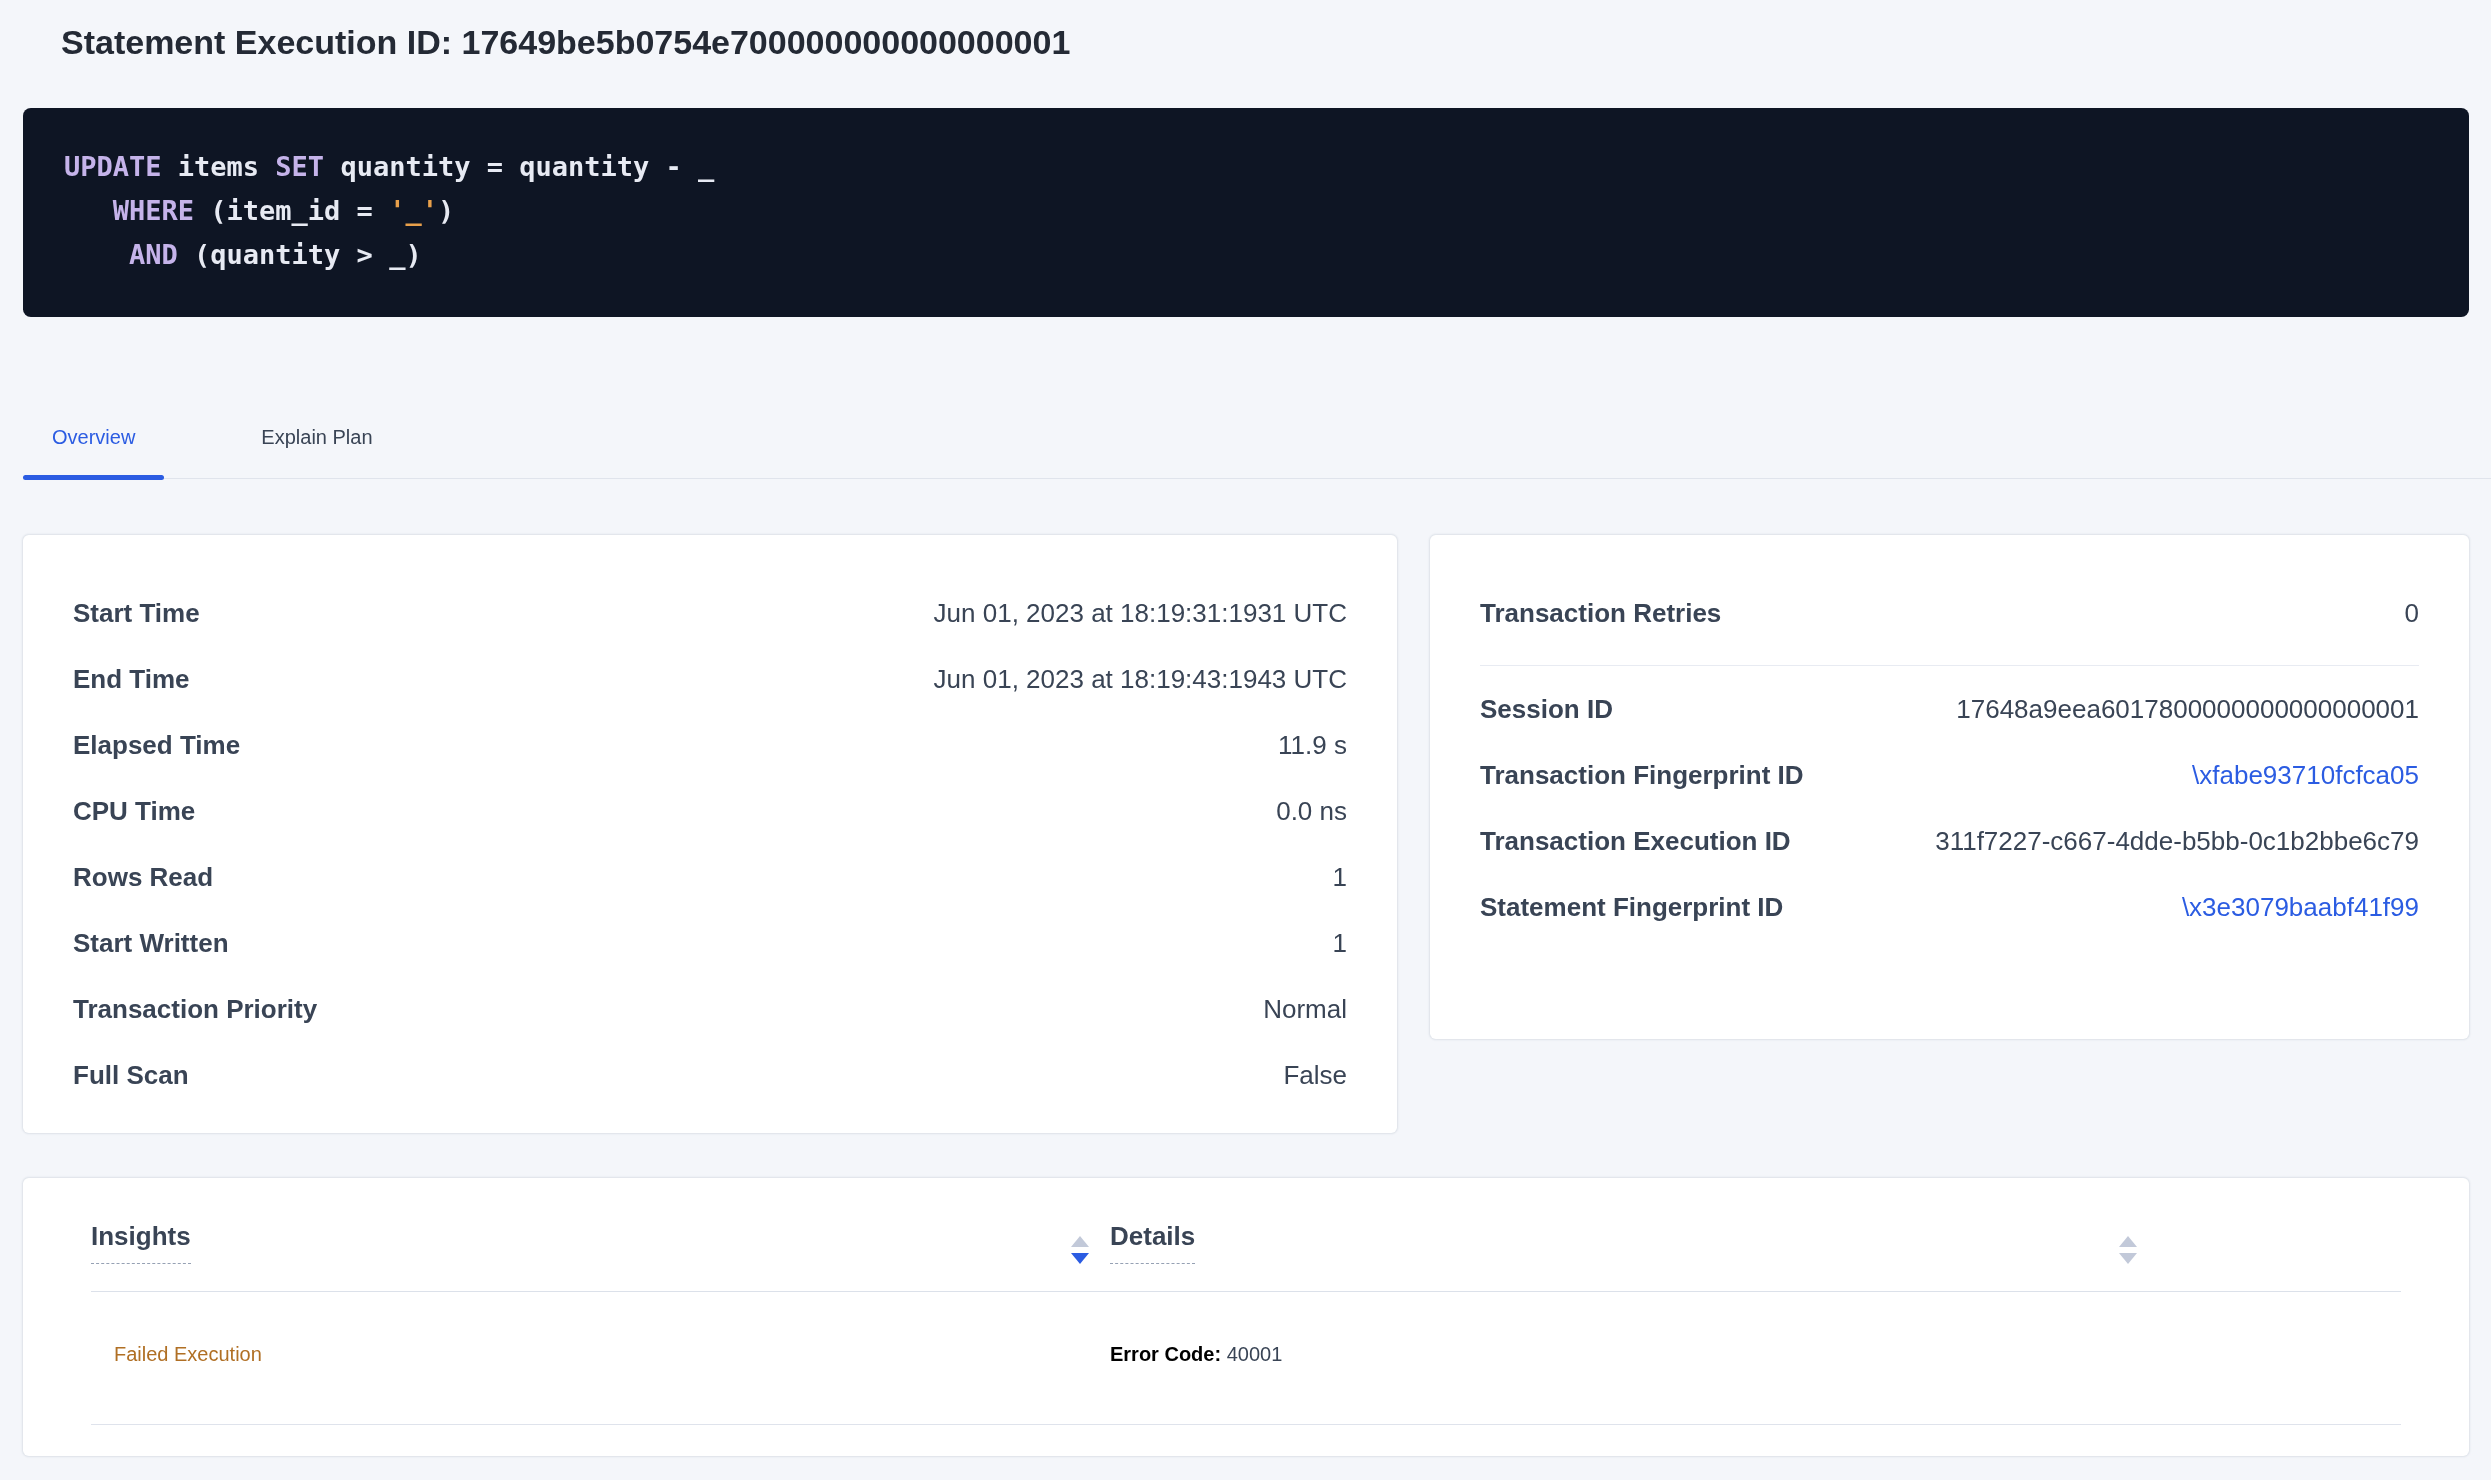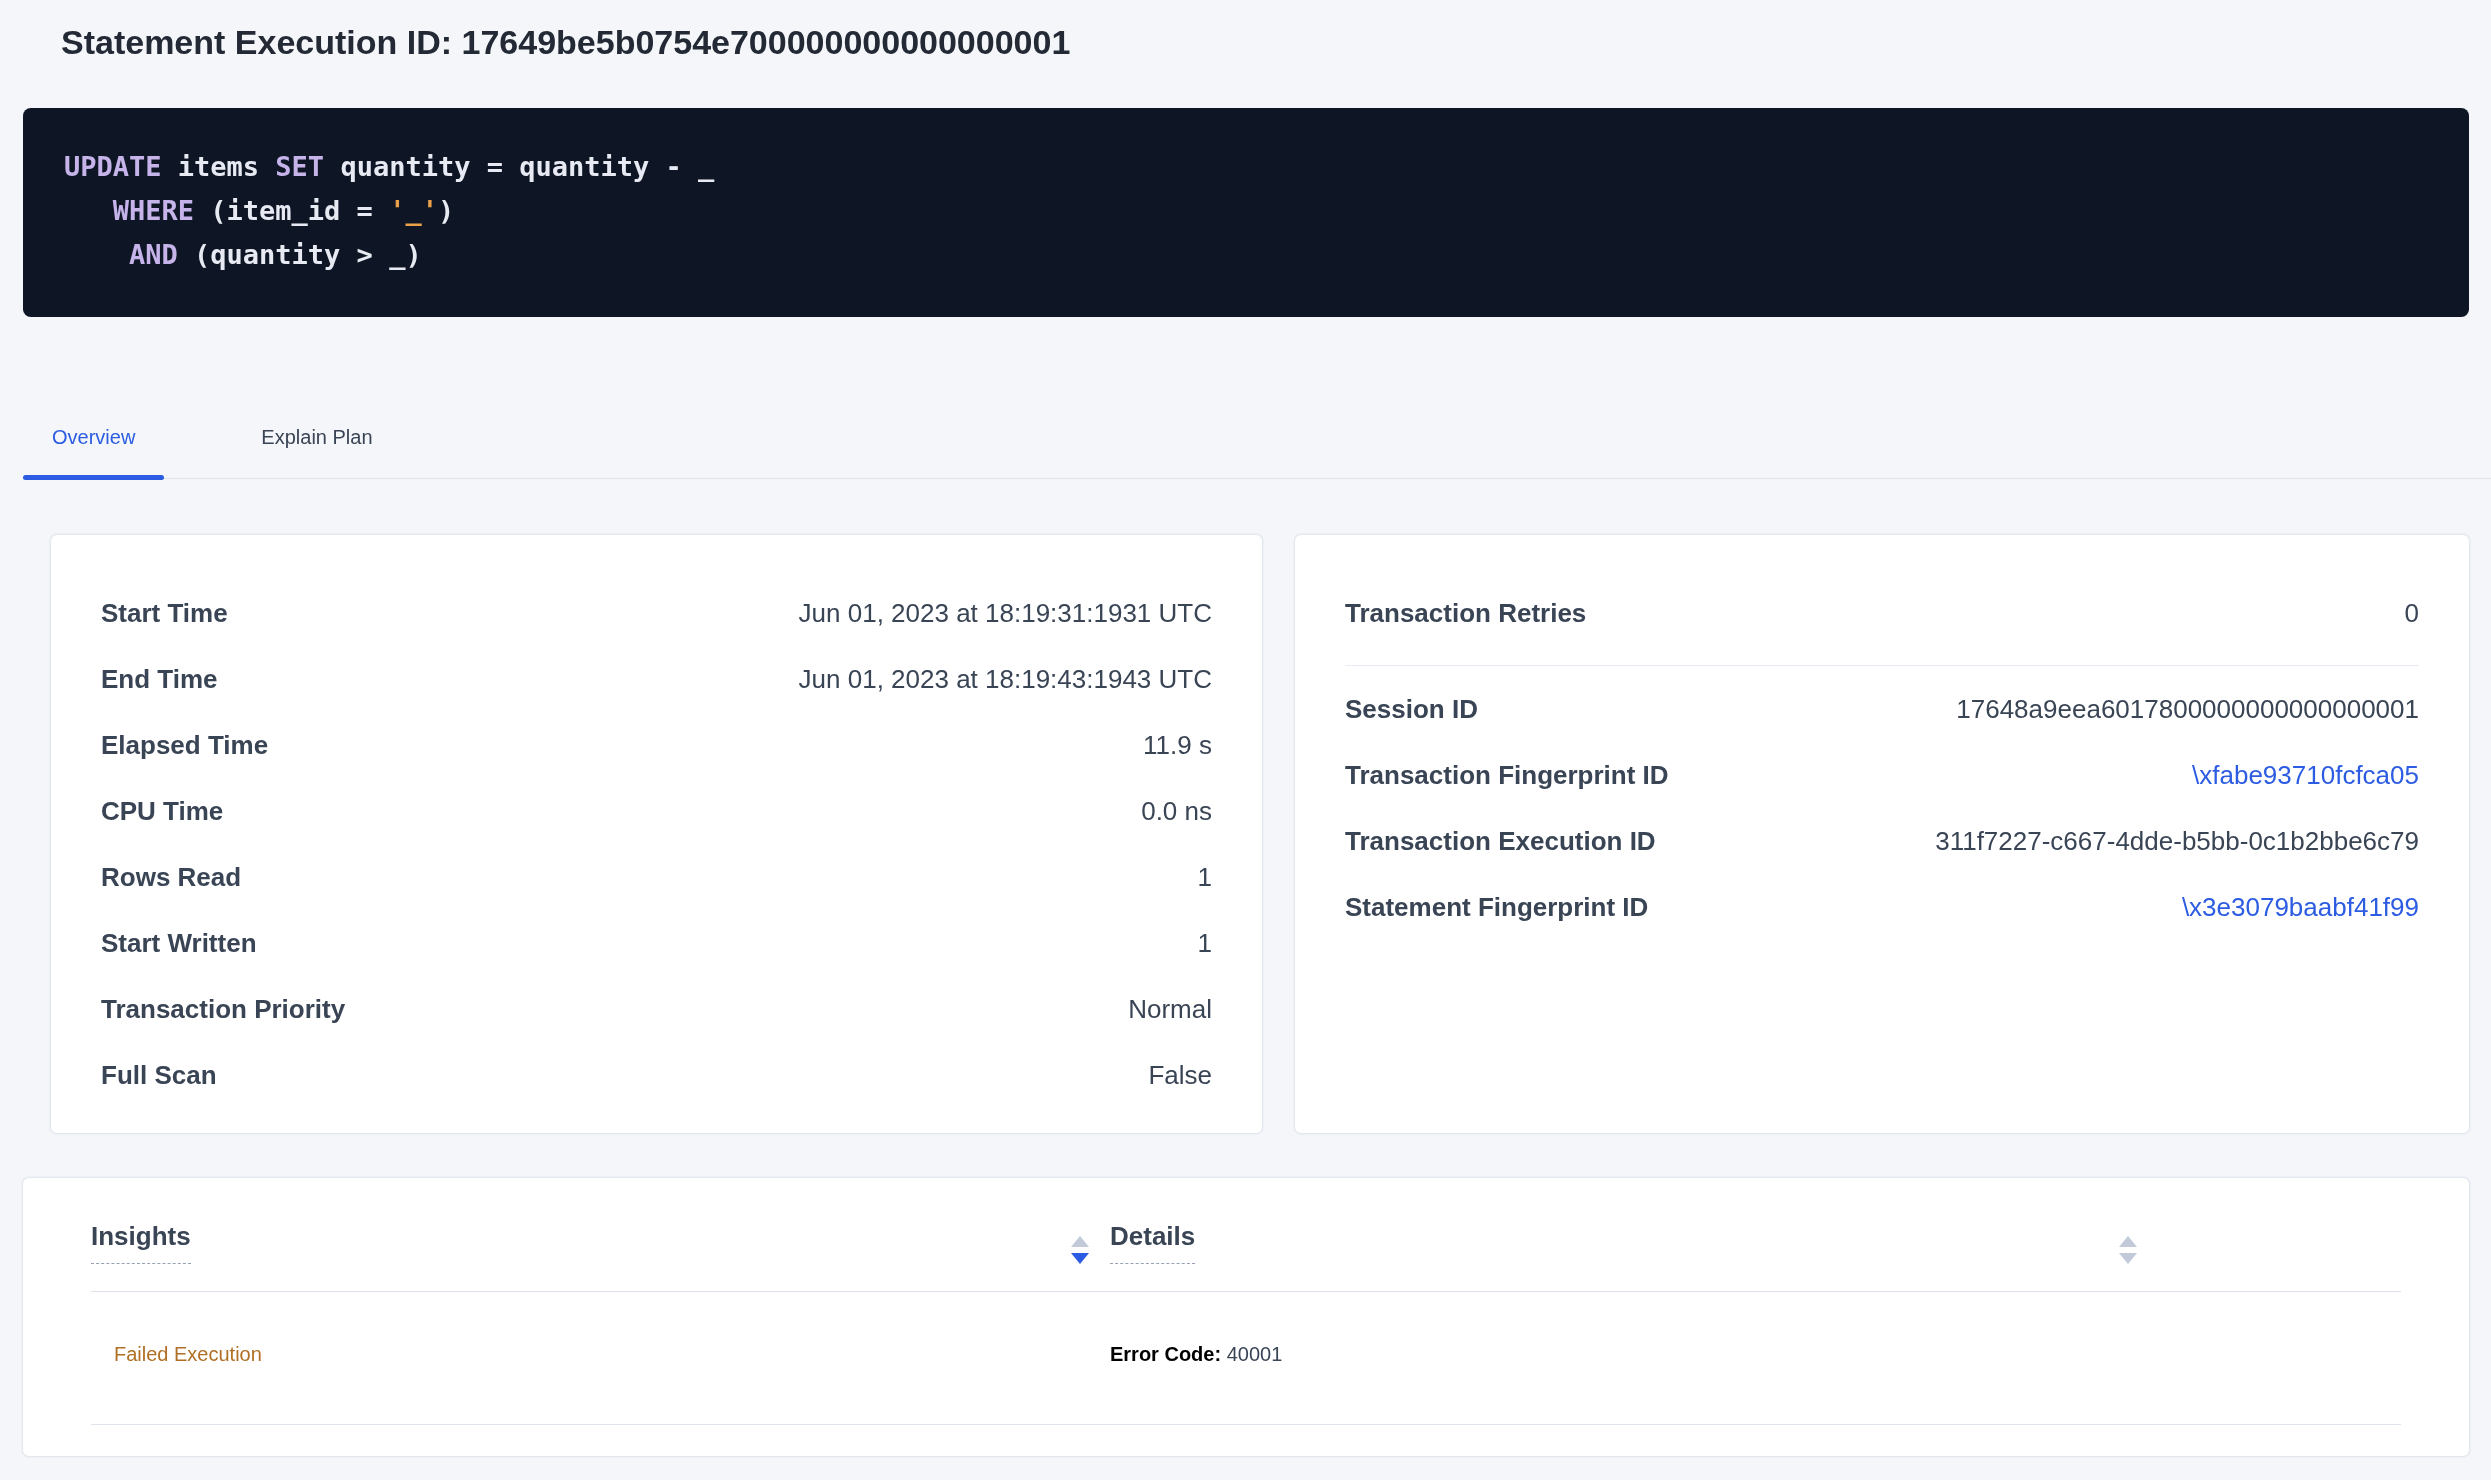--- a/index.html
+++ b/index.html
@@ -75,7 +75,7 @@
     border-radius: 5.8px;
     box-shadow: 0 0 1.9px 1px rgba(60, 80, 110, 0.12);
   }
-  .card.overview-card { width: 1211px; height: 598px; padding: 64px 50px 12px; margin-left: 28px; }
+  .card.overview-card { width: 1374px; height: 598px; padding: 64px 50px 12px; }
   .card.details-card  { flex: 1;       height: 598px; padding: 64px 50px 0; }
 
   .kv-row {

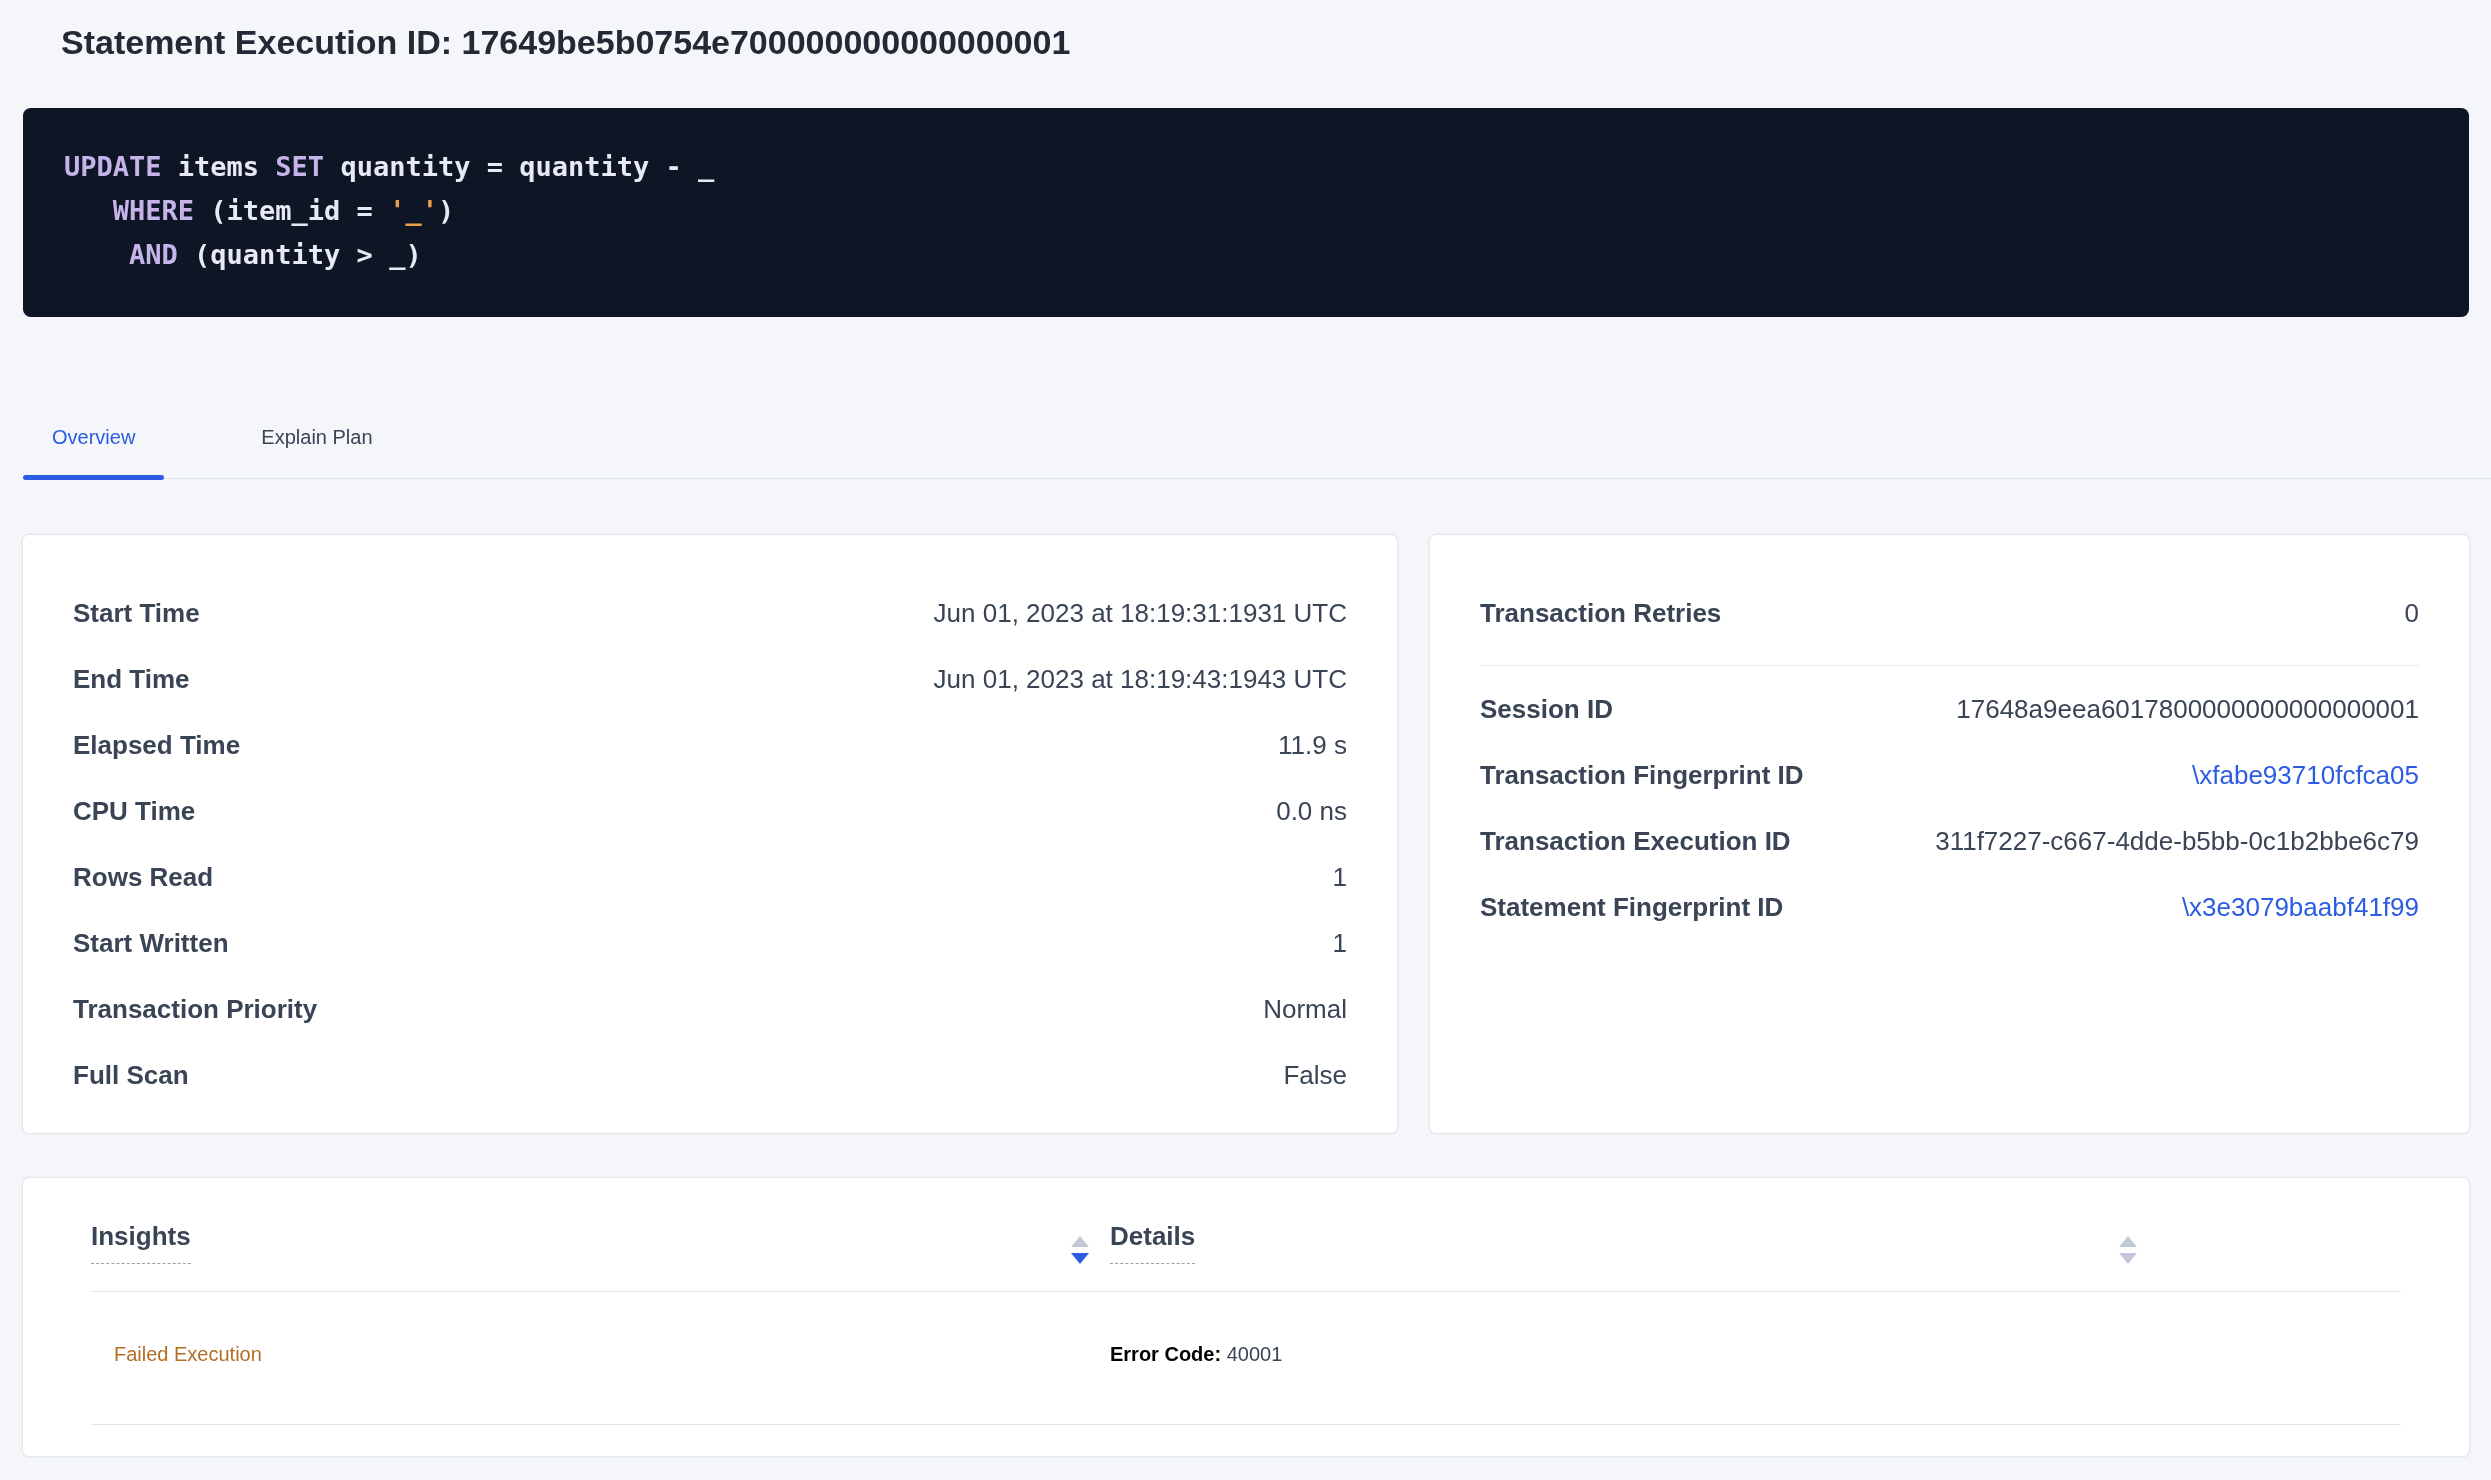--- a/index.html
+++ b/index.html
@@ -76,7 +76,7 @@
     box-shadow: 0 0 1.9px 1px rgba(60, 80, 110, 0.12);
   }
   .card.overview-card { width: 1374px; height: 598px; padding: 64px 50px 12px; }
-  .card.details-card  { flex: 1;       height: 598px; padding: 64px 50px 0; }
+  .card.details-card  { flex: 1;       height: 504px; padding: 64px 50px 0; }
 
   .kv-row {
     display: flex;

